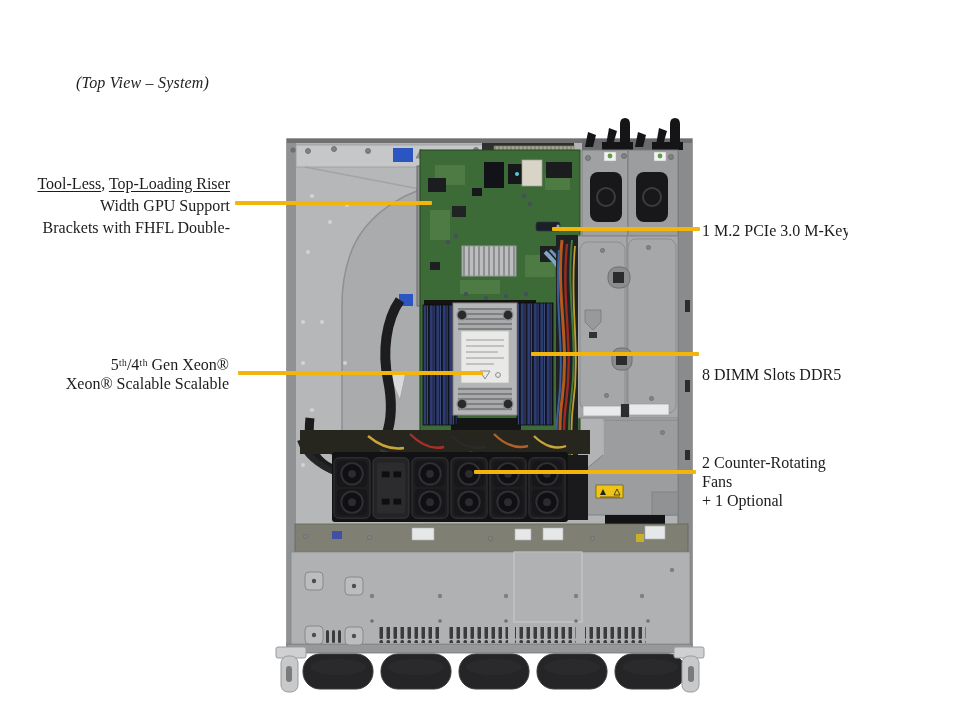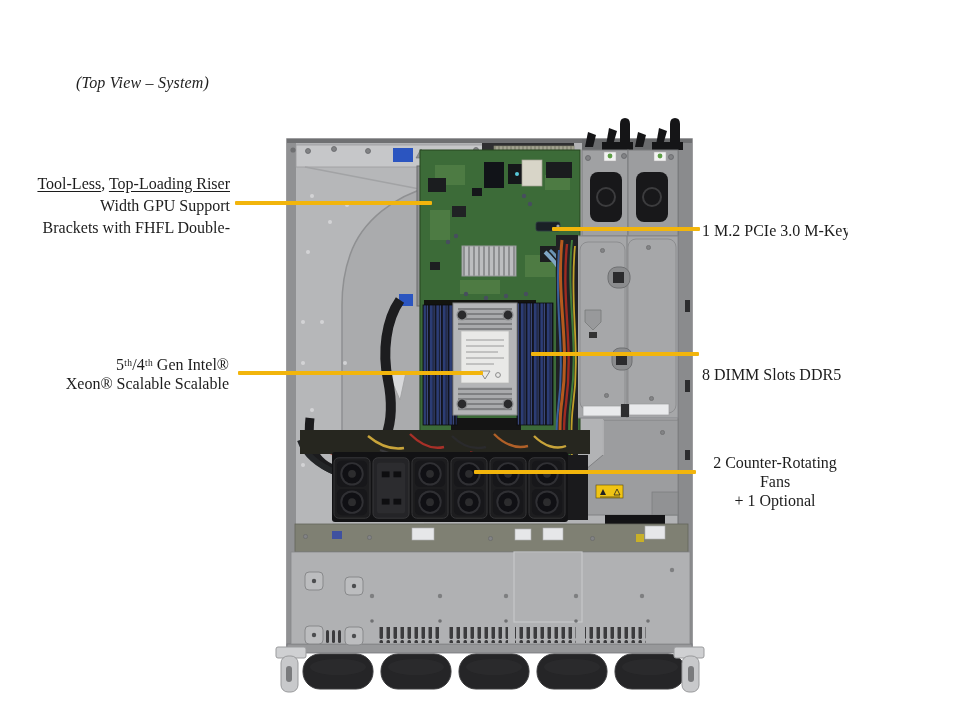--- a/index.html
+++ b/index.html
@@ -8,7 +8,7 @@
   #server-art{position:absolute;left:0;top:0;width:960px;height:720px;}
   .figure-title{position:absolute;left:76px;top:74px;font-size:16px;font-style:italic;
                 letter-spacing:.2px;color:#222;white-space:nowrap;}
-  .callout{position:absolute;font-size:16px;line-height:19px;color:#1c1c1c;text-align:center;}
+  .callout{position:absolute;font-size:16px;line-height:19px;color:#1c1c1c;}
   .callout.right-align{text-align:right;}
   .u{text-decoration:underline;text-underline-offset:2px;margin-top:9px;}
   .leader{position:absolute;height:4px;background:#F2B50C;border-radius:1px;}

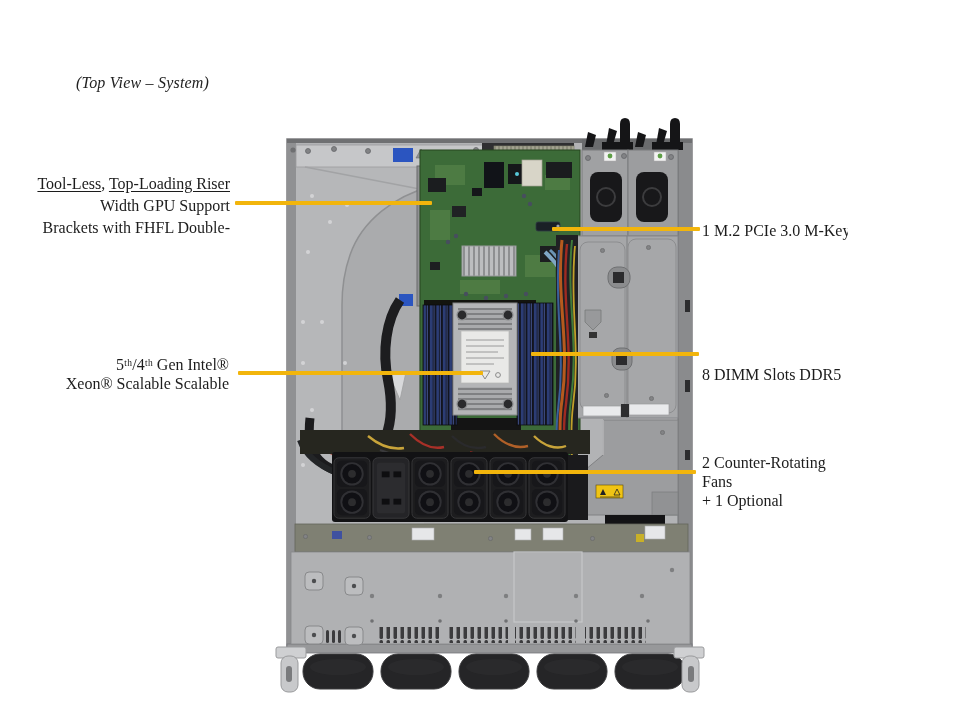--- a/index.html
+++ b/index.html
@@ -396,7 +396,7 @@
   <div class="callout" id="callout-m2">1 M.2 PCIe 3.0 M-Key</div>
 
   <div class="callout right-align" id="callout-processor">
-    <div>5ᵗʰ/4ᵗʰ Gen Intel®</div>
+    <div>5ᵗʰ/4ᵗʰ Gen Xeon®</div>
     <div>Xeon® Scalable Scalable</div>
   </div>
 

